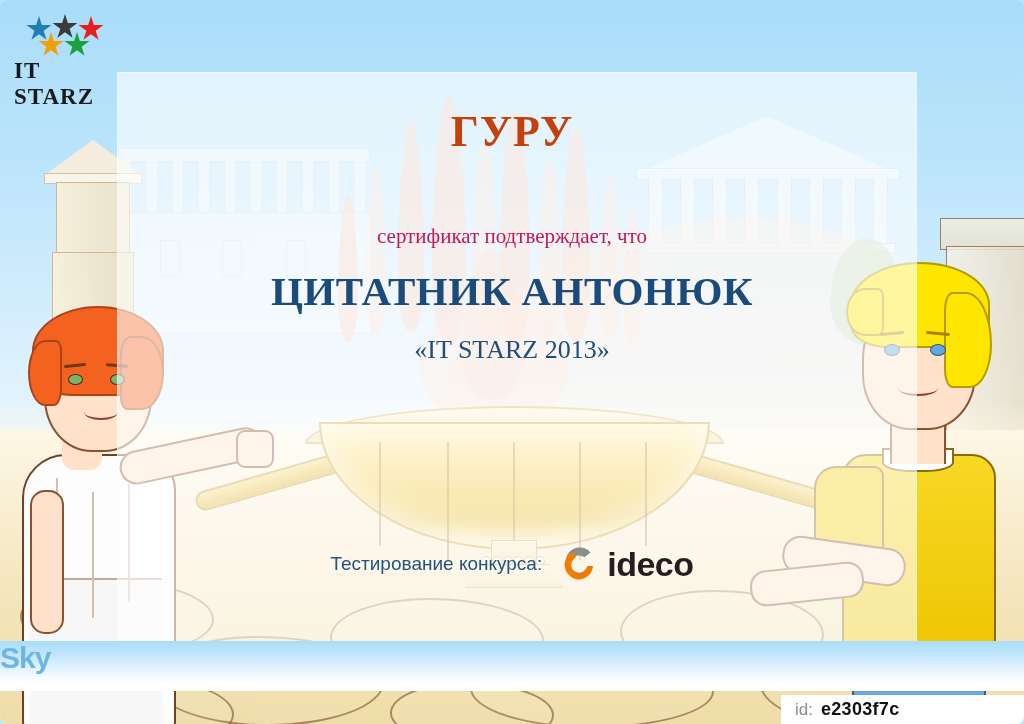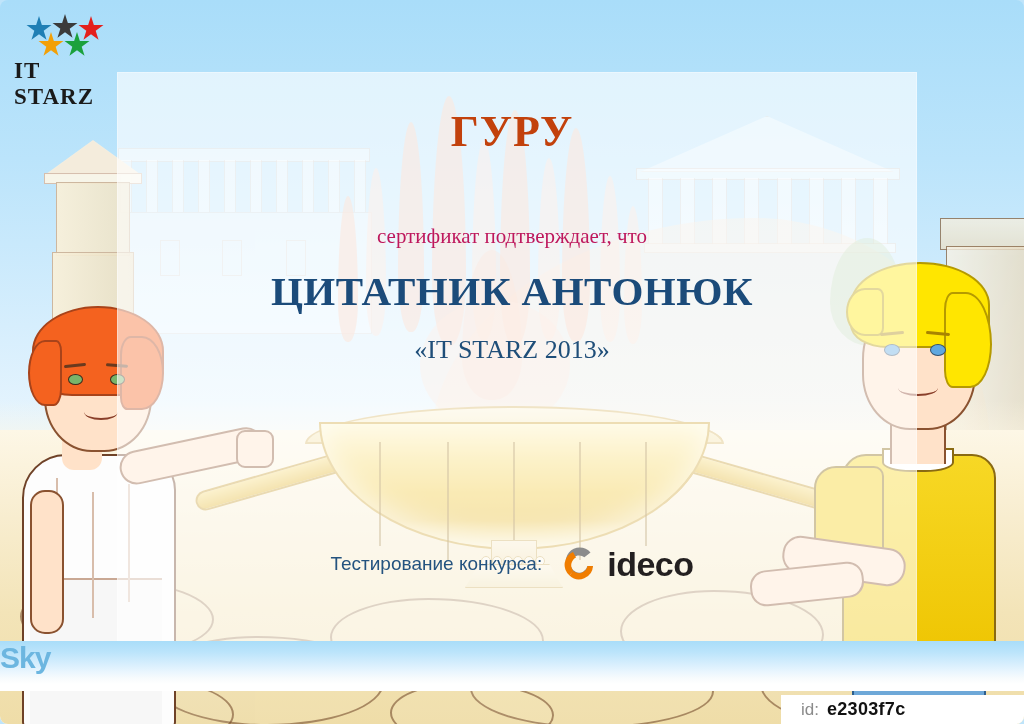--- a/index.html
+++ b/index.html
@@ -124,7 +124,7 @@
     font-family:"Liberation Sans",sans-serif;font-size:17px;color:#3a3a3a;}
 
   .idbadge{position:absolute;right:0;top:695px;width:243px;height:29px;background:#fff;
-    display:flex;align-items:center;gap:8px;padding-left:20px;box-sizing:border-box;}
+    display:flex;align-items:center;gap:8px;padding-left:14px;box-sizing:border-box;}
   .idbadge .k{font-family:"Liberation Sans",sans-serif;font-size:17px;color:#8b8b8b;}
   .idbadge .v{font-family:"Liberation Sans",sans-serif;font-weight:bold;font-size:18px;color:#111;letter-spacing:.3px;}
 </style>

